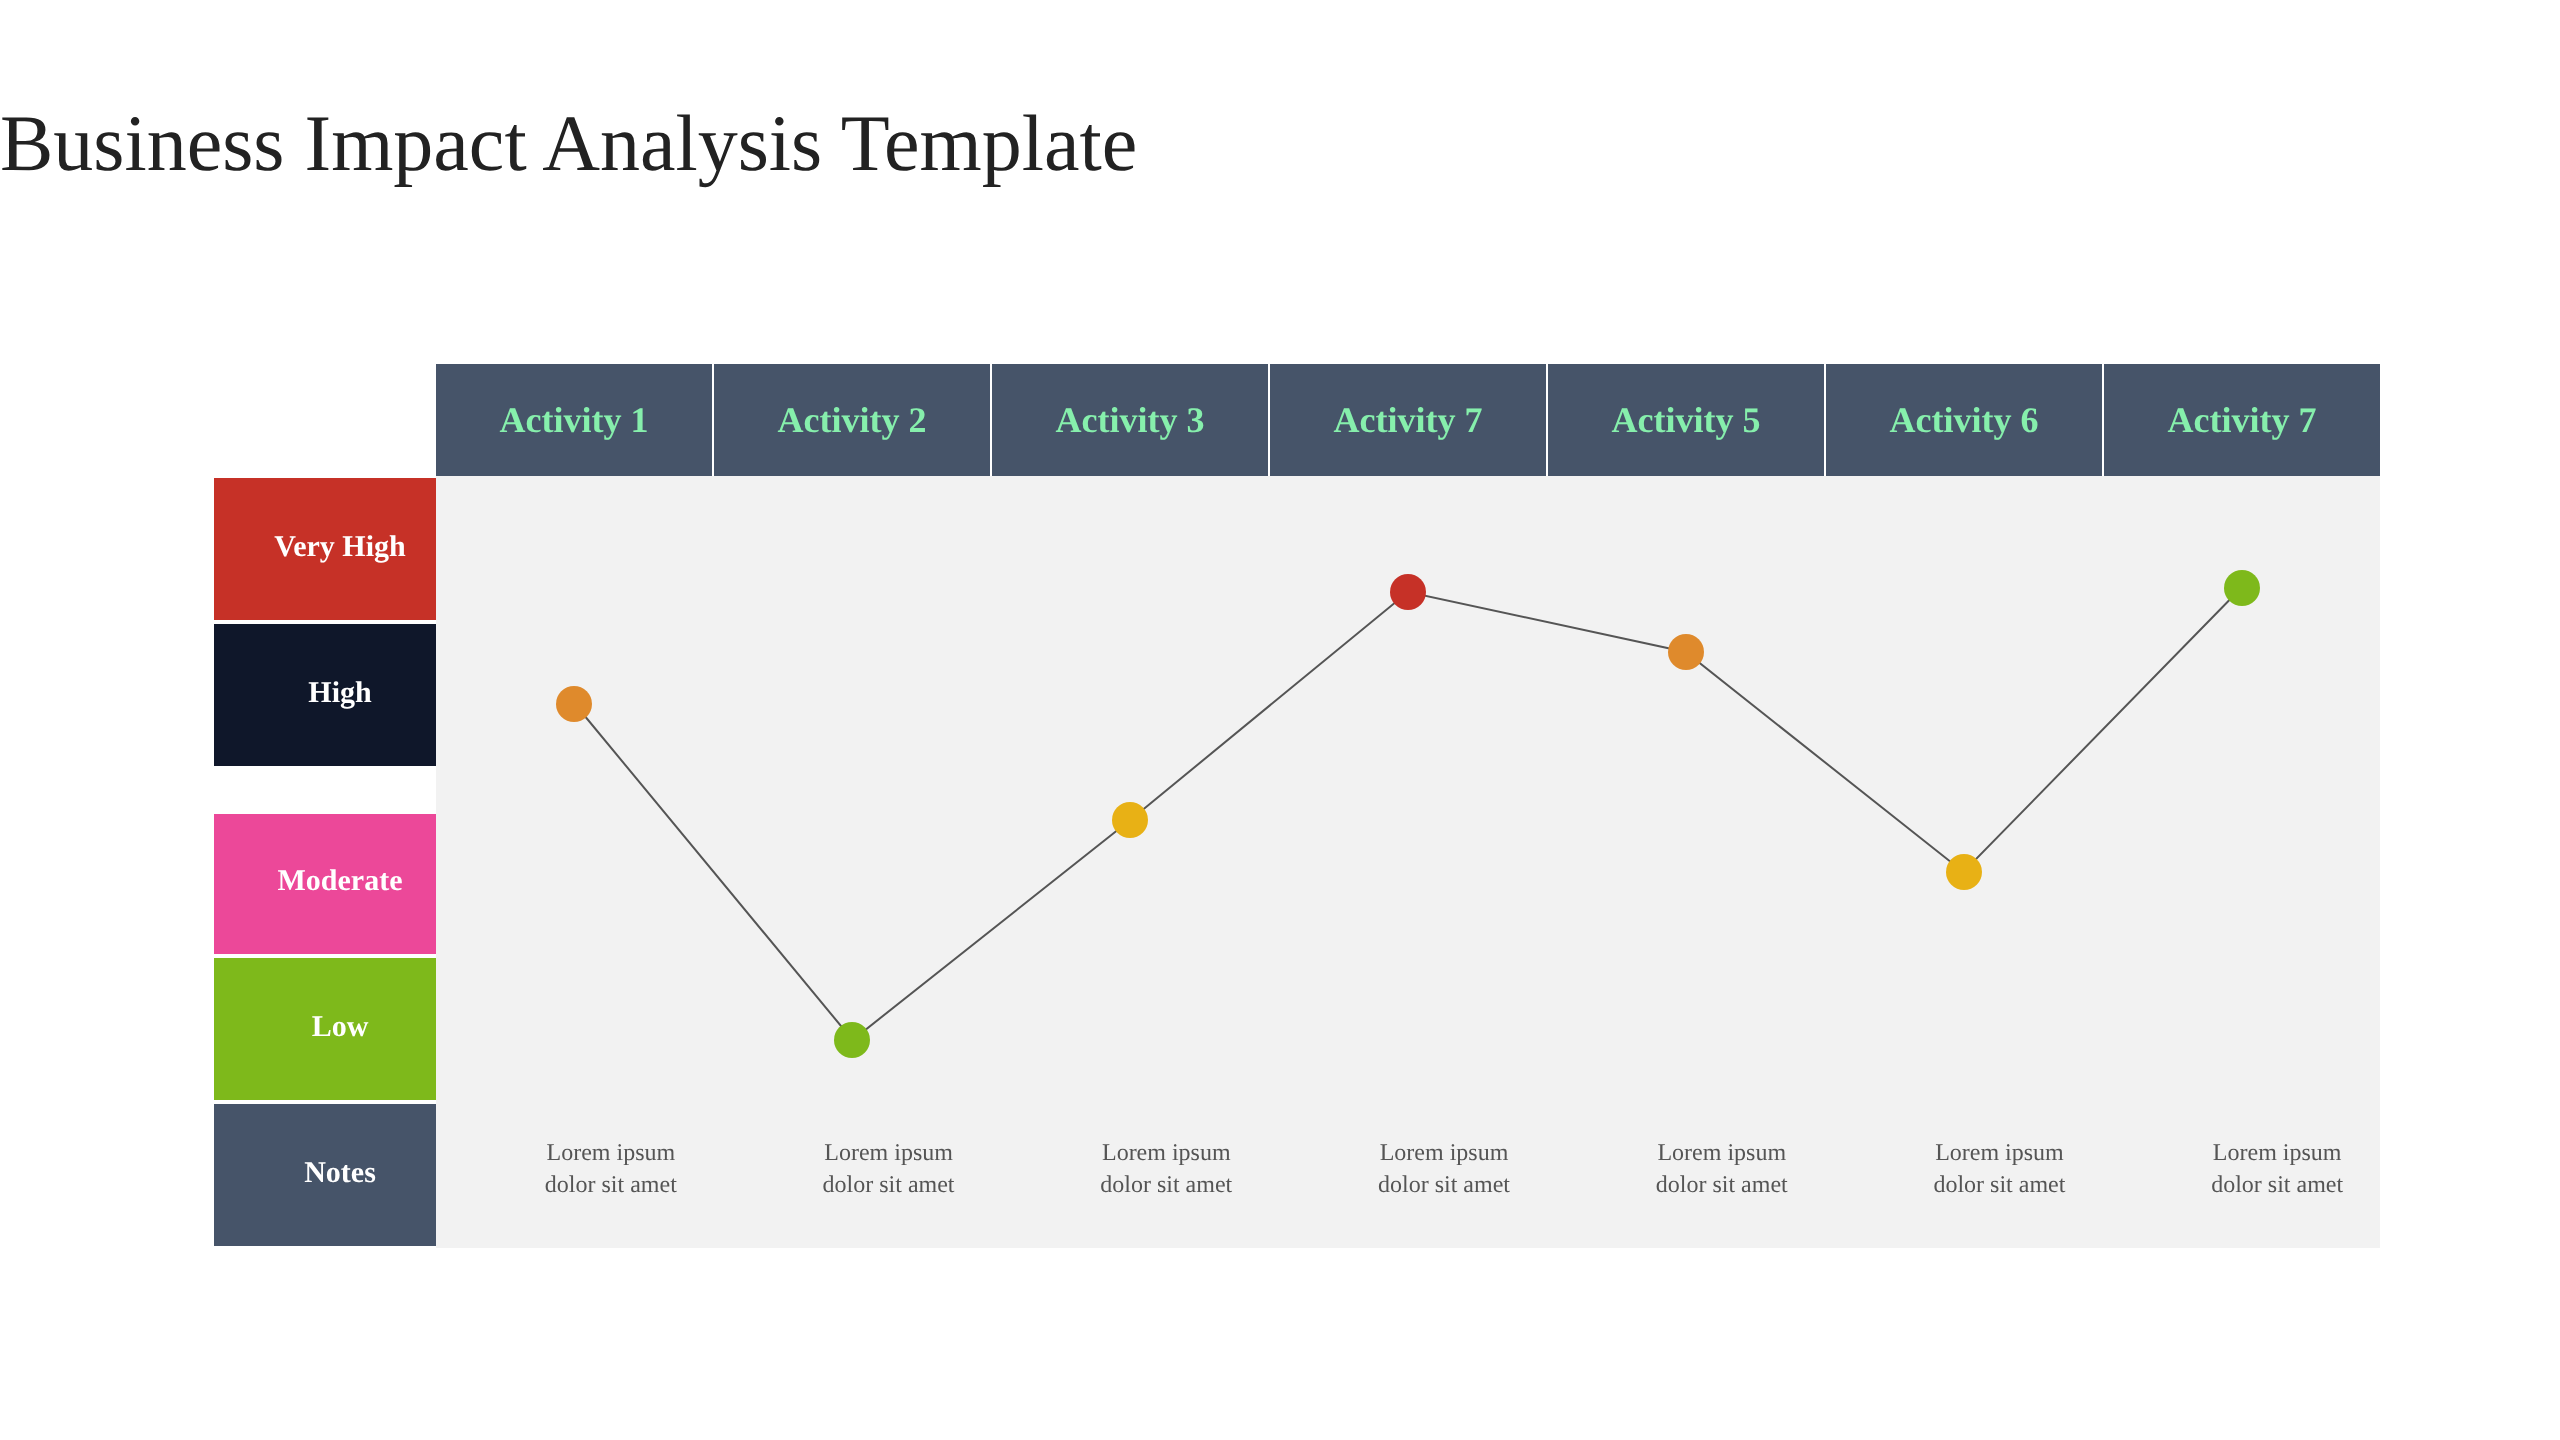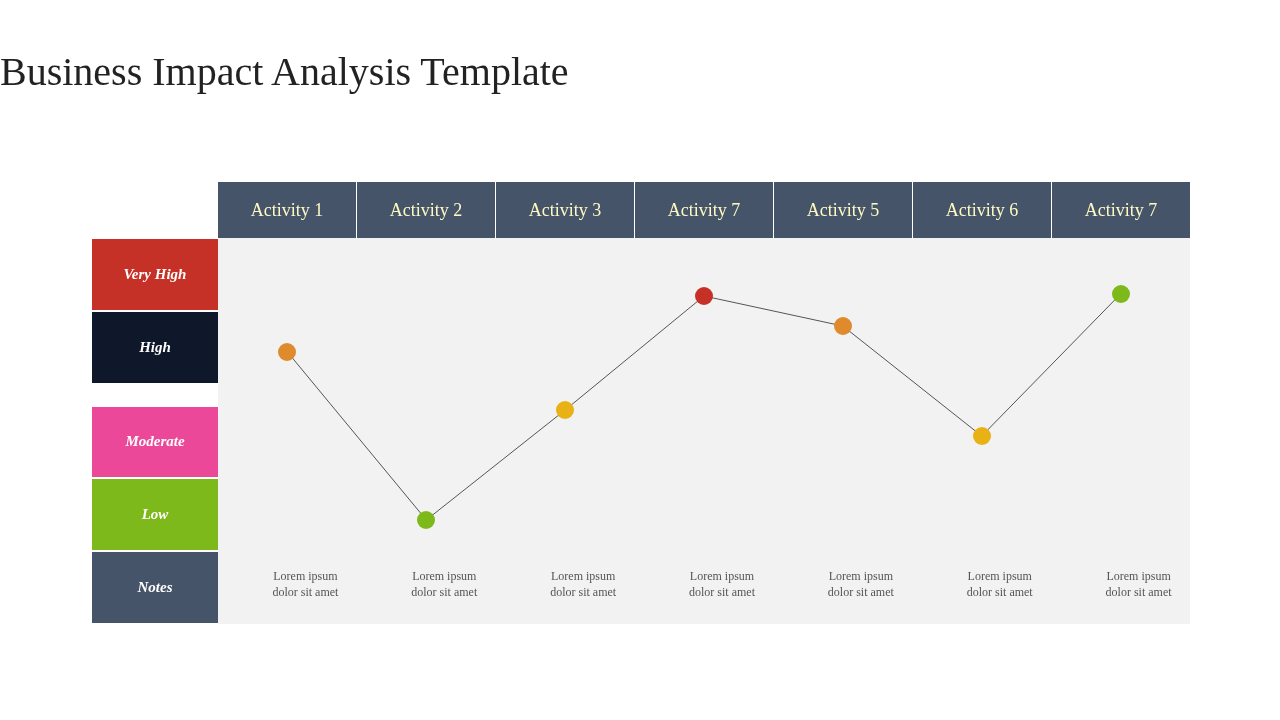--- a/index.html
+++ b/index.html
@@ -73,9 +73,9 @@
     display: flex;
     align-items: center;
     justify-content: center;
-    color: #fef9c3;
+    color: #86efac;
     font-size: 18px;
-    font-weight: 400;
+    font-weight: 700;
     box-sizing: border-box;
   }
   .hcell:first-child { border-left: none; }

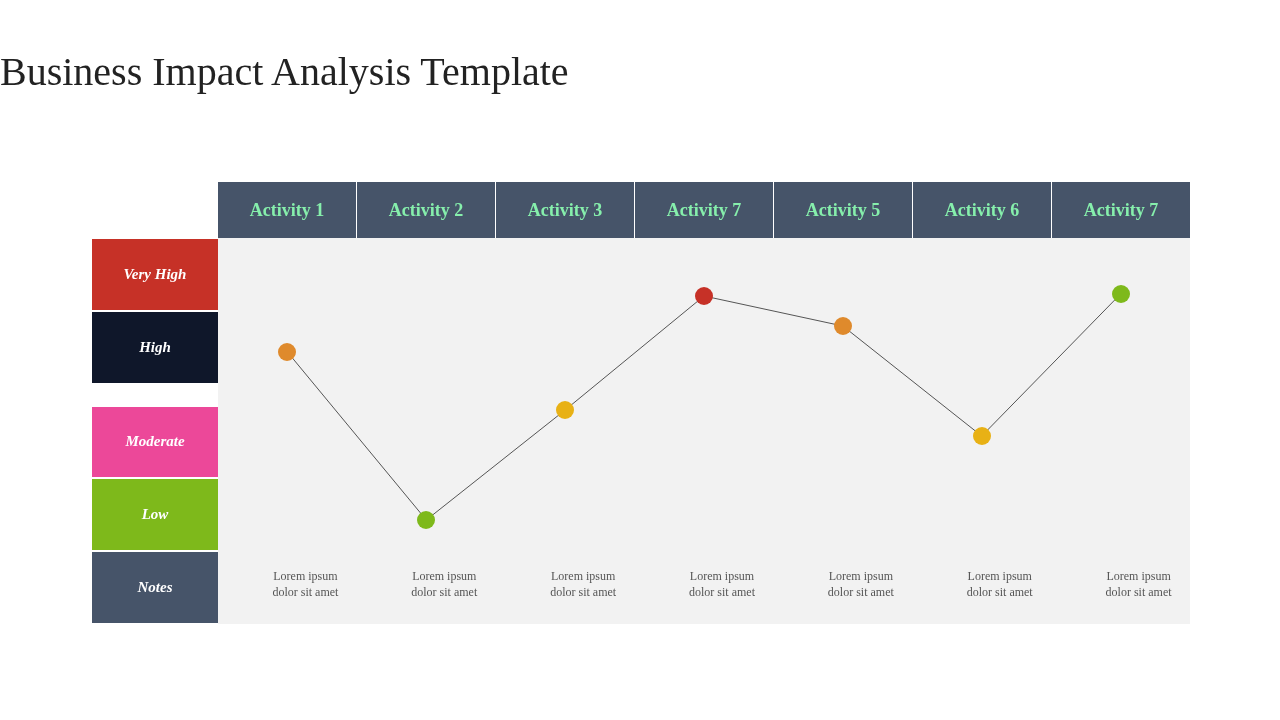--- a/index.html
+++ b/index.html
@@ -29,13 +29,12 @@
   }
   .sidebar {
     position: absolute;
-    left: 1px;
+    left: 16px;
     top: 56px;
     width: 128px;
     height: 386px;
     display: flex;
     flex-direction: column;
-    font-style: italic;
   }
   .side-cell {
     flex: 1;

